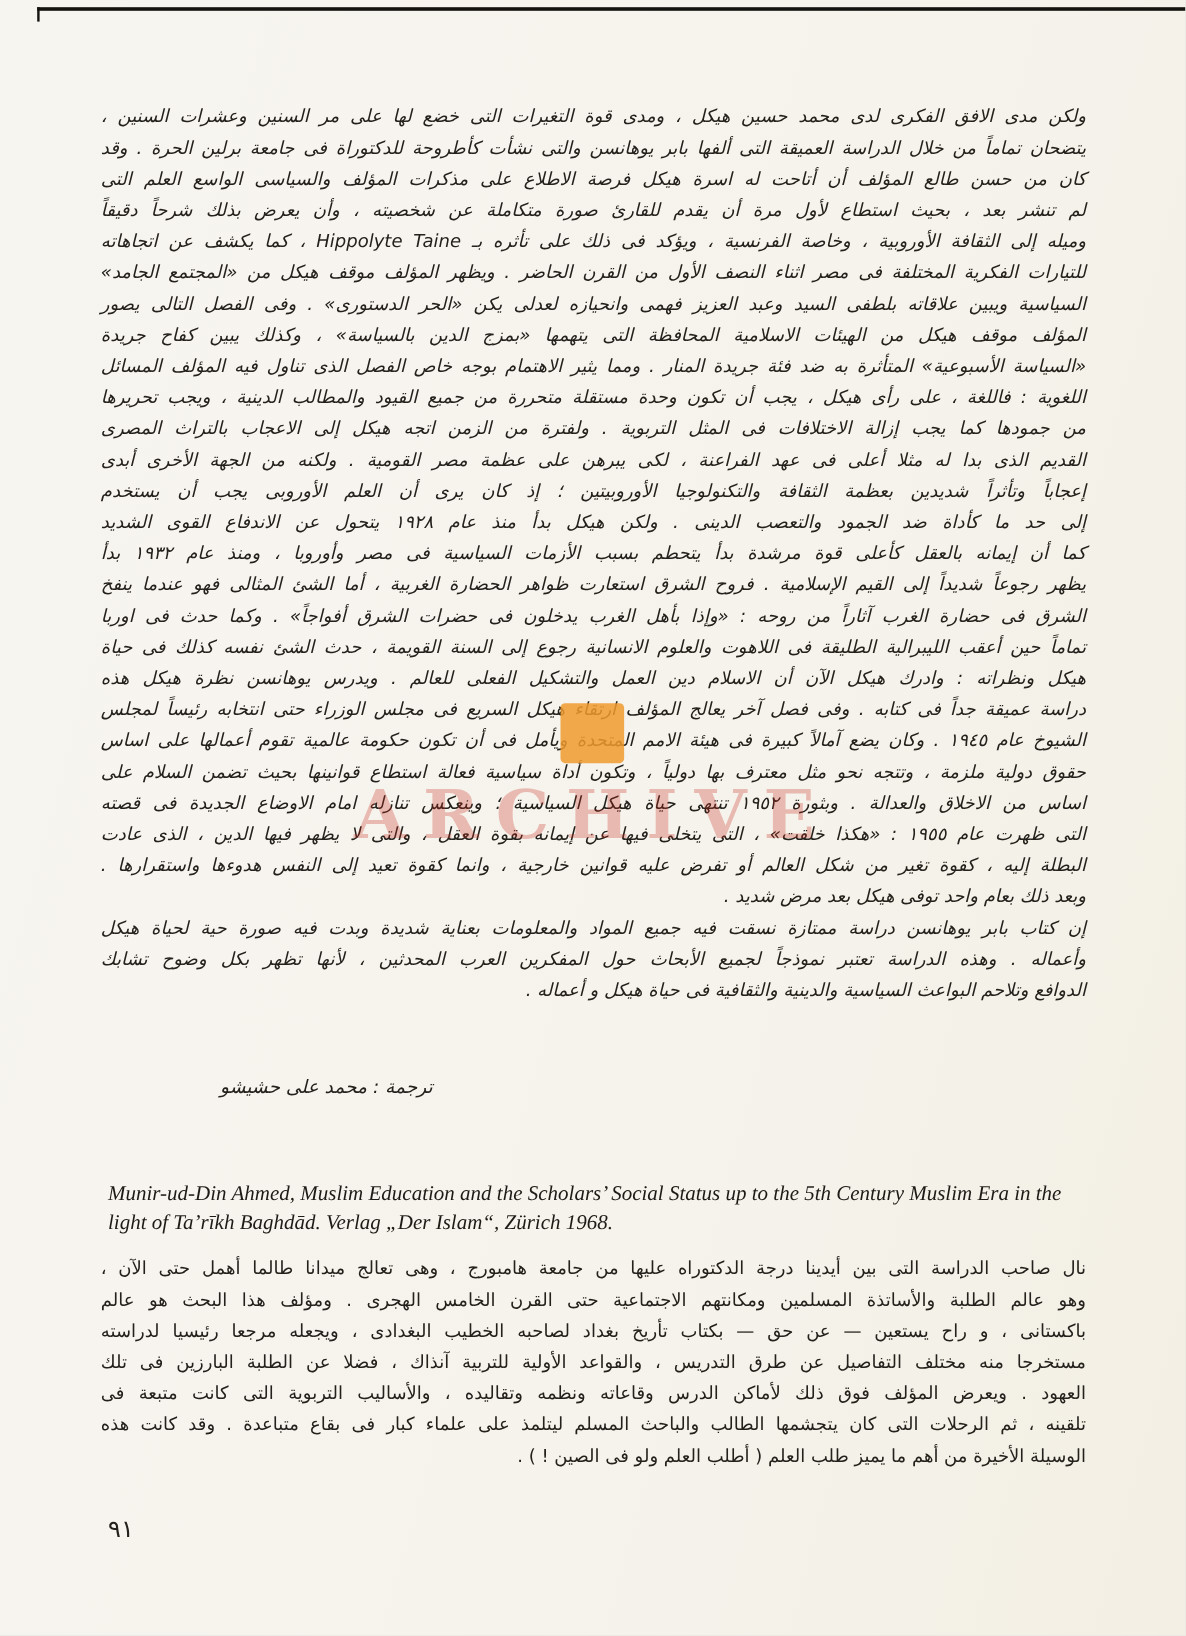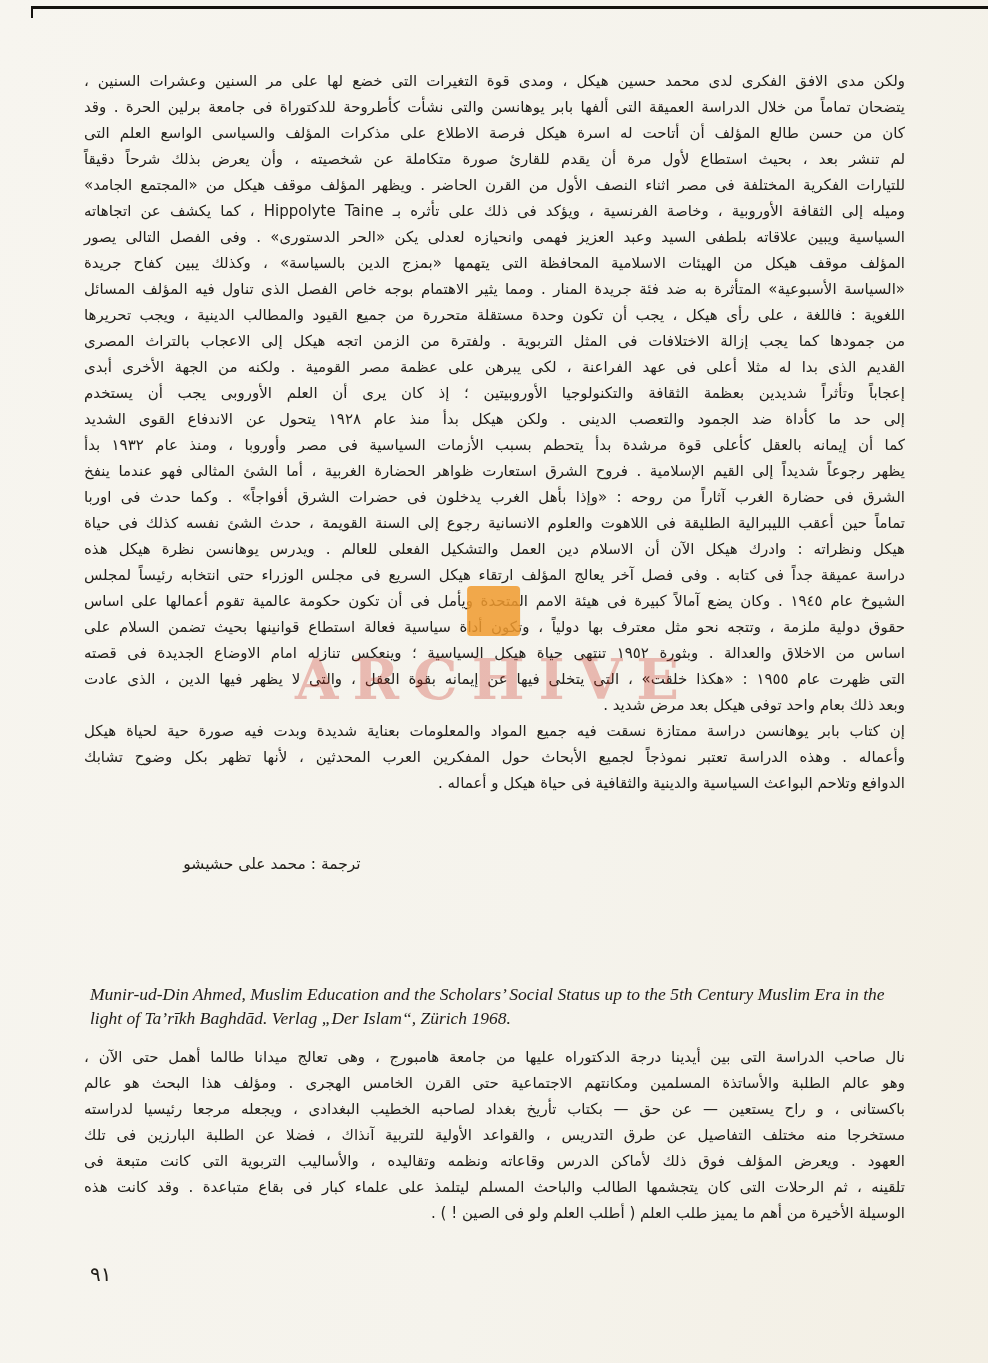--- a/index.html
+++ b/index.html
@@ -31,7 +31,7 @@
     line-height: 26px;
     color: #24211c;
   }
-  .block1 { position: absolute; top: 68px; right: 83px; left: 84px; }
+  .block1 { position: absolute; top: 84px; right: 83px; left: 84px; font-style: italic; }
   .block2 { position: absolute; top: 1044px; right: 83px; left: 84px; }
   .tline {
     text-align: justify;

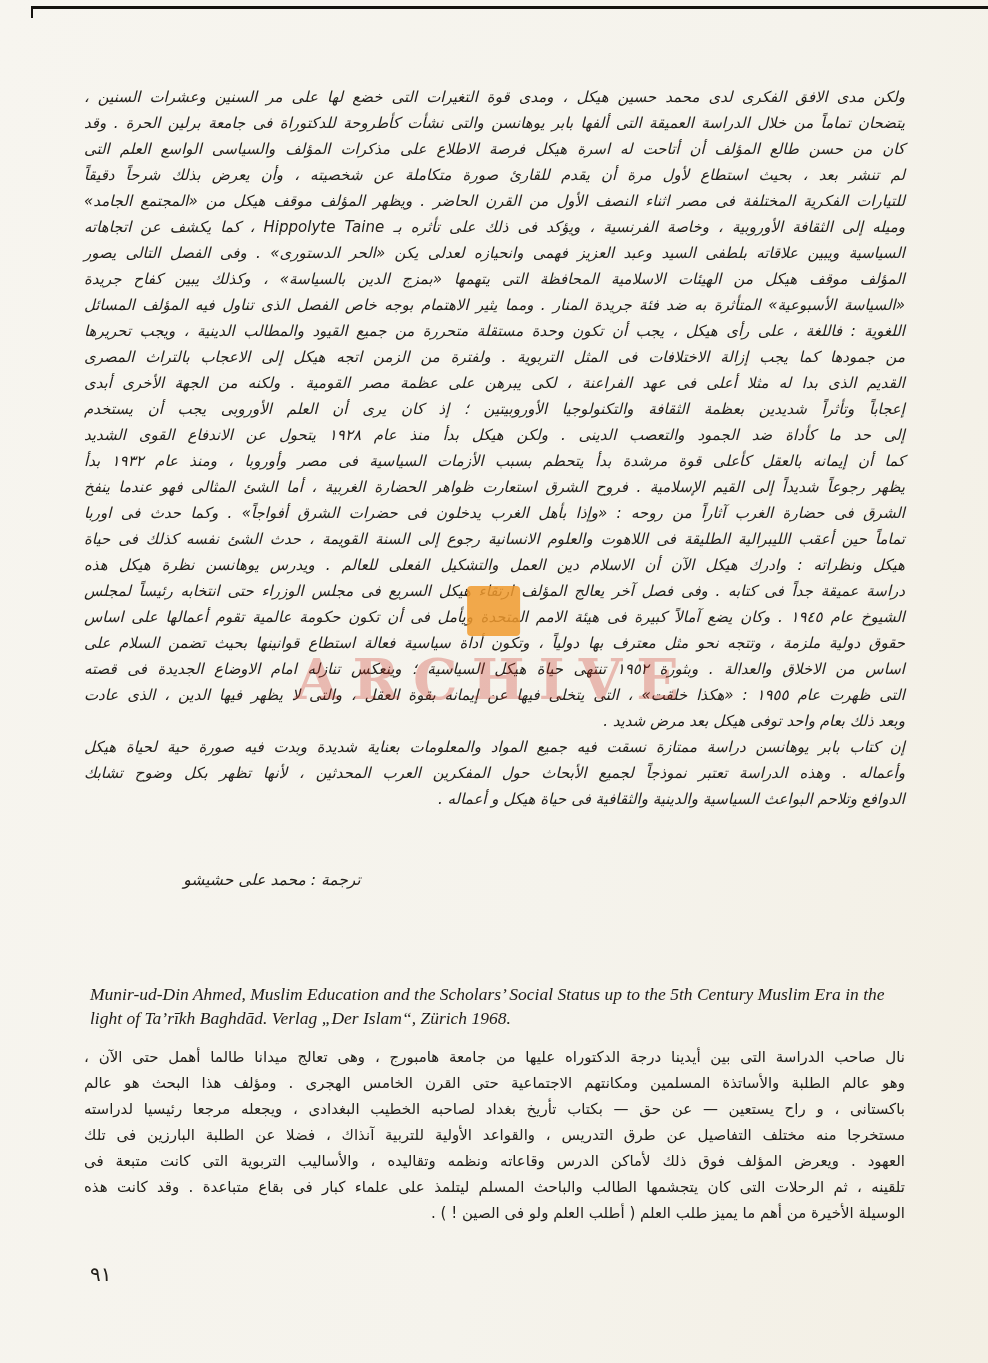--- a/index.html
+++ b/index.html
@@ -111,8 +111,8 @@
         <div class="tline">يتضحان تماماً من خلال الدراسة العميقة التى ألفها بابر يوهانسن والتى نشأت كأطروحة للدكتوراة فى جامعة برلين الحرة . وقد</div>
         <div class="tline">كان من حسن طالع المؤلف أن أتاحت له اسرة هيكل فرصة الاطلاع على مذكرات المؤلف والسياسى الواسع العلم التى</div>
         <div class="tline">لم تنشر بعد ، بحيث استطاع لأول مرة أن يقدم للقارئ صورة متكاملة عن شخصيته ، وأن يعرض بذلك شرحاً دقيقاً</div>
+        <div class="tline">وميله إلى الثقافة الأوروبية ، وخاصة الفرنسية ، ويؤكد فى ذلك على تأثره بـ Hippolyte Taine ، كما يكشف عن اتجاهاته</div>
         <div class="tline">للتيارات الفكرية المختلفة فى مصر اثناء النصف الأول من القرن الحاضر . ويظهر المؤلف موقف هيكل من «المجتمع الجامد»</div>
-        <div class="tline">وميله إلى الثقافة الأوروبية ، وخاصة الفرنسية ، ويؤكد فى ذلك على تأثره بـ Hippolyte Taine ، كما يكشف عن اتجاهاته</div>
         <div class="tline">السياسية ويبين علاقاته بلطفى السيد وعبد العزيز فهمى وانحيازه لعدلى يكن «الحر الدستورى» . وفى الفصل التالى يصور</div>
         <div class="tline">المؤلف موقف هيكل من الهيئات الاسلامية المحافظة التى يتهمها «بمزج الدين بالسياسة» ، وكذلك يبين كفاح جريدة</div>
         <div class="tline">«السياسة الأسبوعية» المتأثرة به ضد فئة جريدة المنار . ومما يثير الاهتمام بوجه خاص الفصل الذى تناول فيه المؤلف المسائل</div>

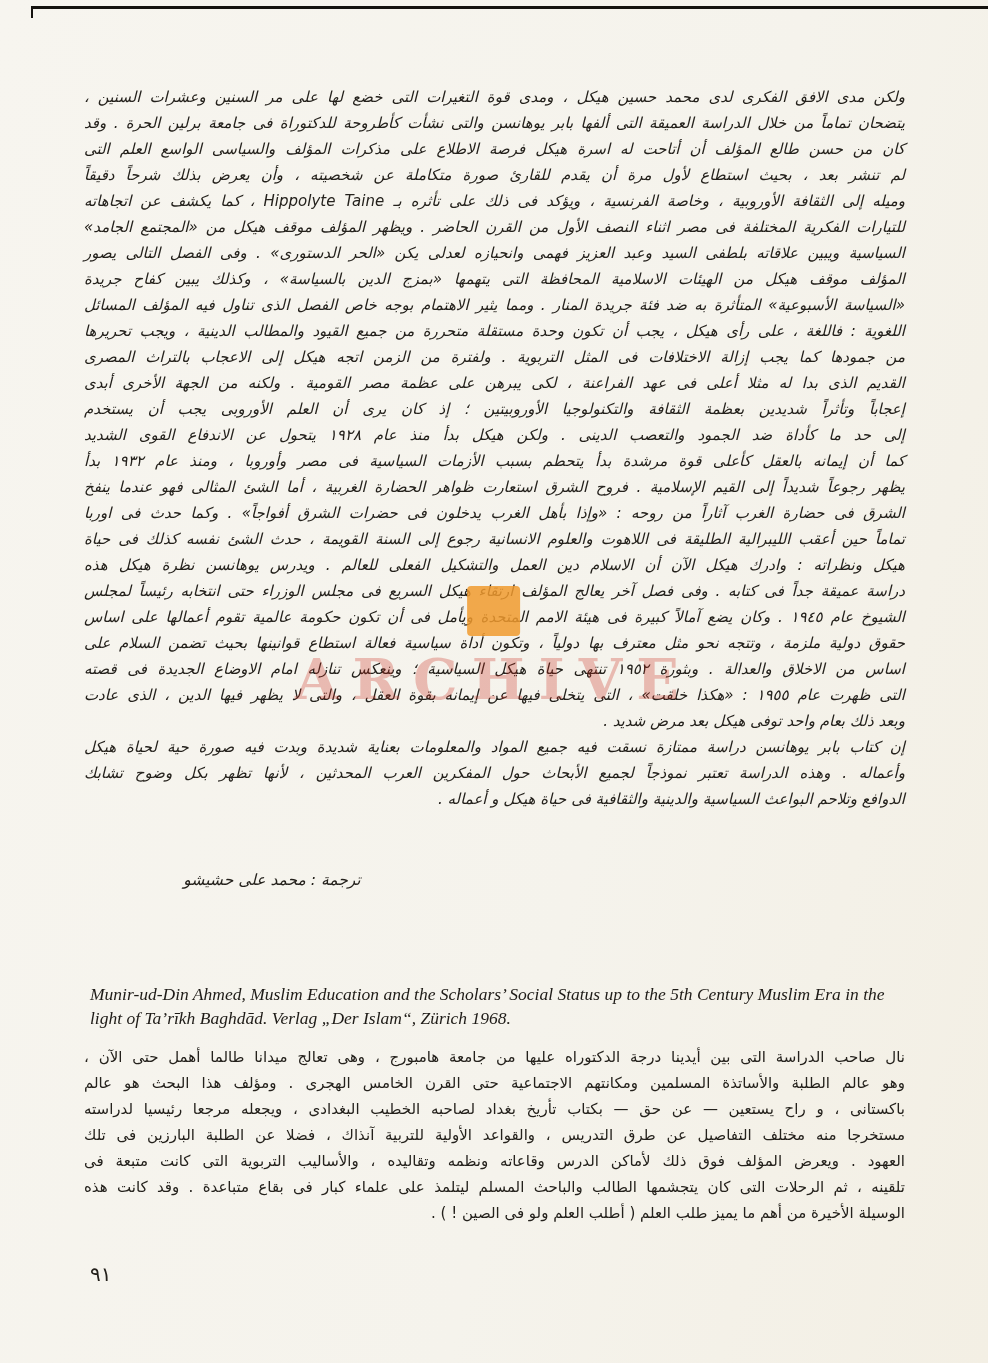--- a/index.html
+++ b/index.html
@@ -131,6 +131,7 @@
         <div class="tline">حقوق دولية ملزمة ، وتتجه نحو مثل معترف بها دولياً ، وتكون أداة سياسية فعالة استطاع قوانينها بحيث تضمن السلام على</div>
         <div class="tline">اساس من الاخلاق والعدالة . وبثورة ١٩٥٢ تنتهى حياة هيكل السياسية ؛ وينعكس تنازله امام الاوضاع الجديدة فى قصته</div>
         <div class="tline">التى ظهرت عام ١٩٥٥ : «هكذا خلقت» ، التى يتخلى فيها عن إيمانه بقوة العقل ، والتى لا يظهر فيها الدين ، الذى عادت</div>
+        <div class="tline">البطلة إليه ، كقوة تغير من شكل العالم أو تفرض عليه قوانين خارجية ، وانما كقوة تعيد إلى النفس هدوءها واستقرارها .</div>
         <div class="tline last">وبعد ذلك بعام واحد توفى هيكل بعد مرض شديد .</div>
       </div>
     <div class="para">

